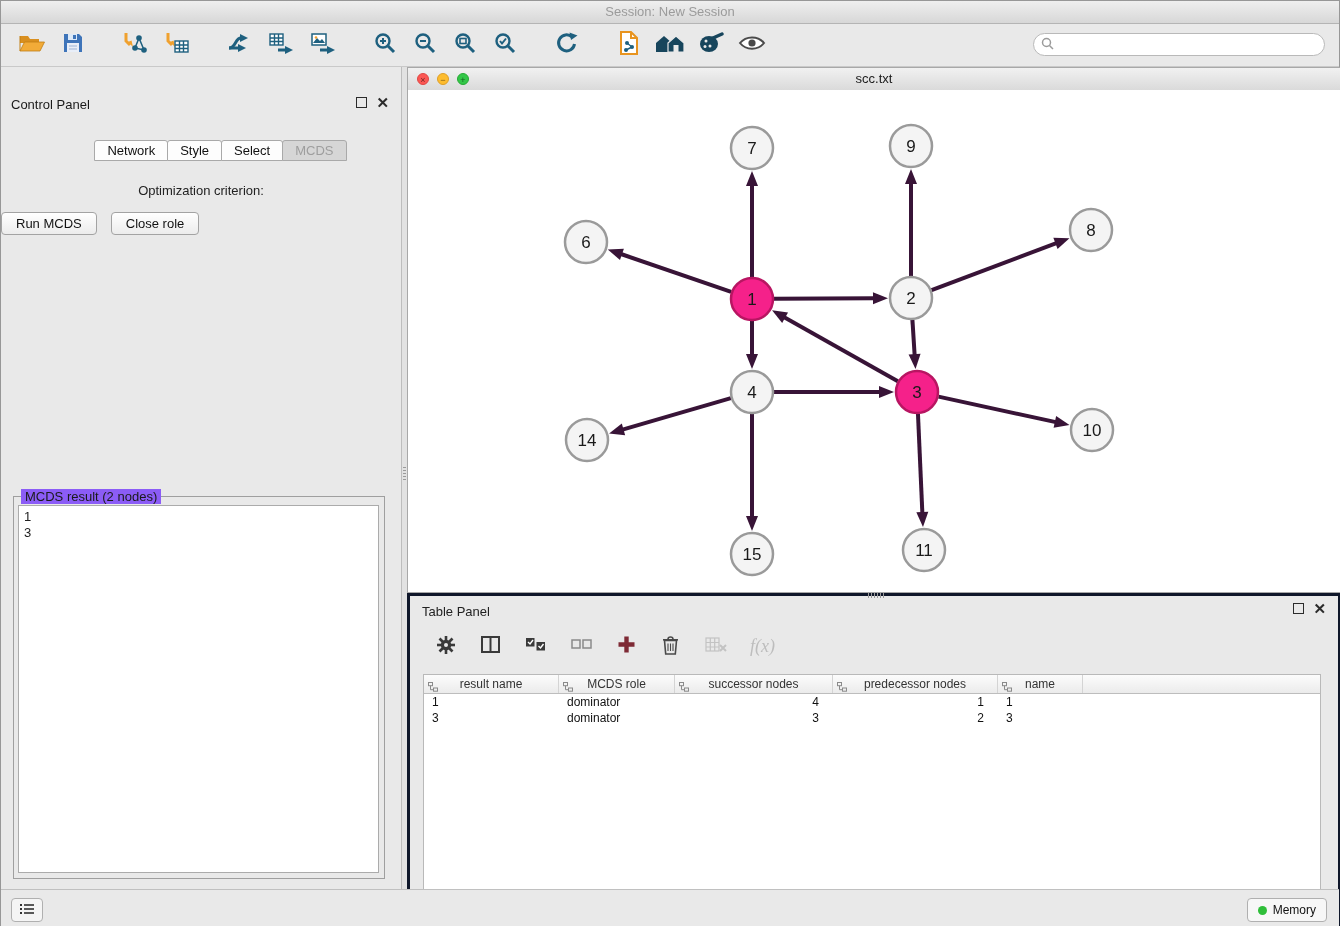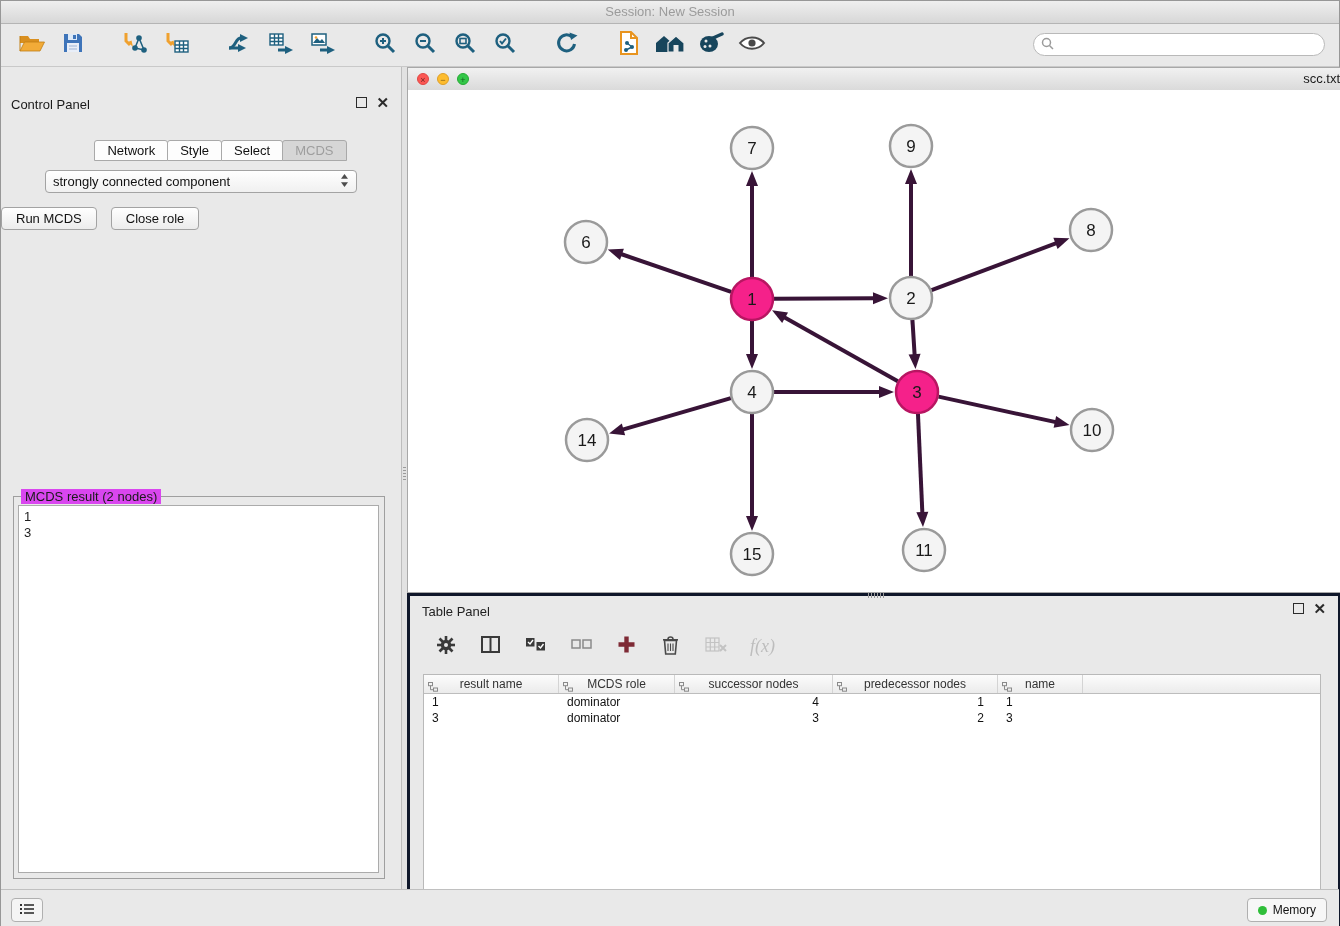--- a/index.html
+++ b/index.html
@@ -45,7 +45,7 @@
   
   .network-panel{position:absolute;left:406px;top:66px;width:934px;height:526px;background:#fff;border:1px solid #a8a8a8;box-sizing:border-box;}
   .net-titlebar{position:relative;height:22px;background:linear-gradient(#f1f1f1,#dadada);border-bottom:1px solid #bdbdbd;}
-  .net-title{position:absolute;left:0;right:0;text-align:right;line-height:22px;font-size:13px;color:#1a1a1a;}
+  .net-title{position:absolute;left:0;right:0;text-align:center;line-height:22px;font-size:13px;color:#1a1a1a;}
   .tlights{position:absolute;left:9px;top:5px;display:flex;gap:8px;}
   .tl{width:12px;height:12px;border-radius:50%;font-size:9px;line-height:12px;text-align:center;color:rgba(0,0,0,.55);box-sizing:border-box;}
   .tl-red{background:#fc5753;border:1px solid #df4744;}

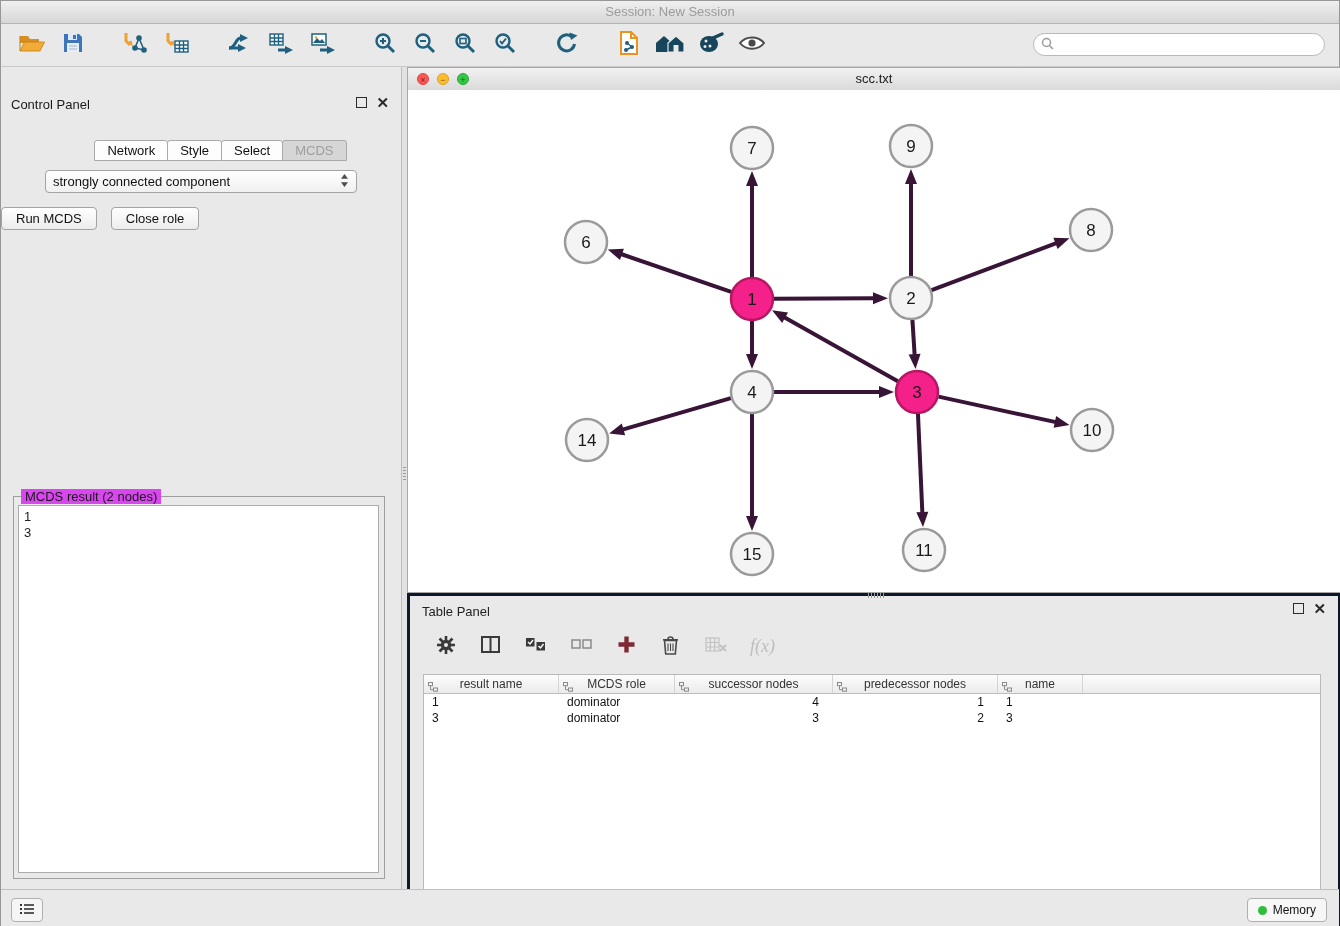--- a/index.html
+++ b/index.html
@@ -253,6 +253,7 @@
         <div class="ptab">Select</div>
         <div class="ptab ptab-sel">MCDS</div>
       </div>
+    <div class="opt-label">Optimization criterion:</div>
     <div class="dropdown">
       <span class="val">strongly connected component</span>
       <span><svg width="9" height="15" viewBox="0 0 9 15">

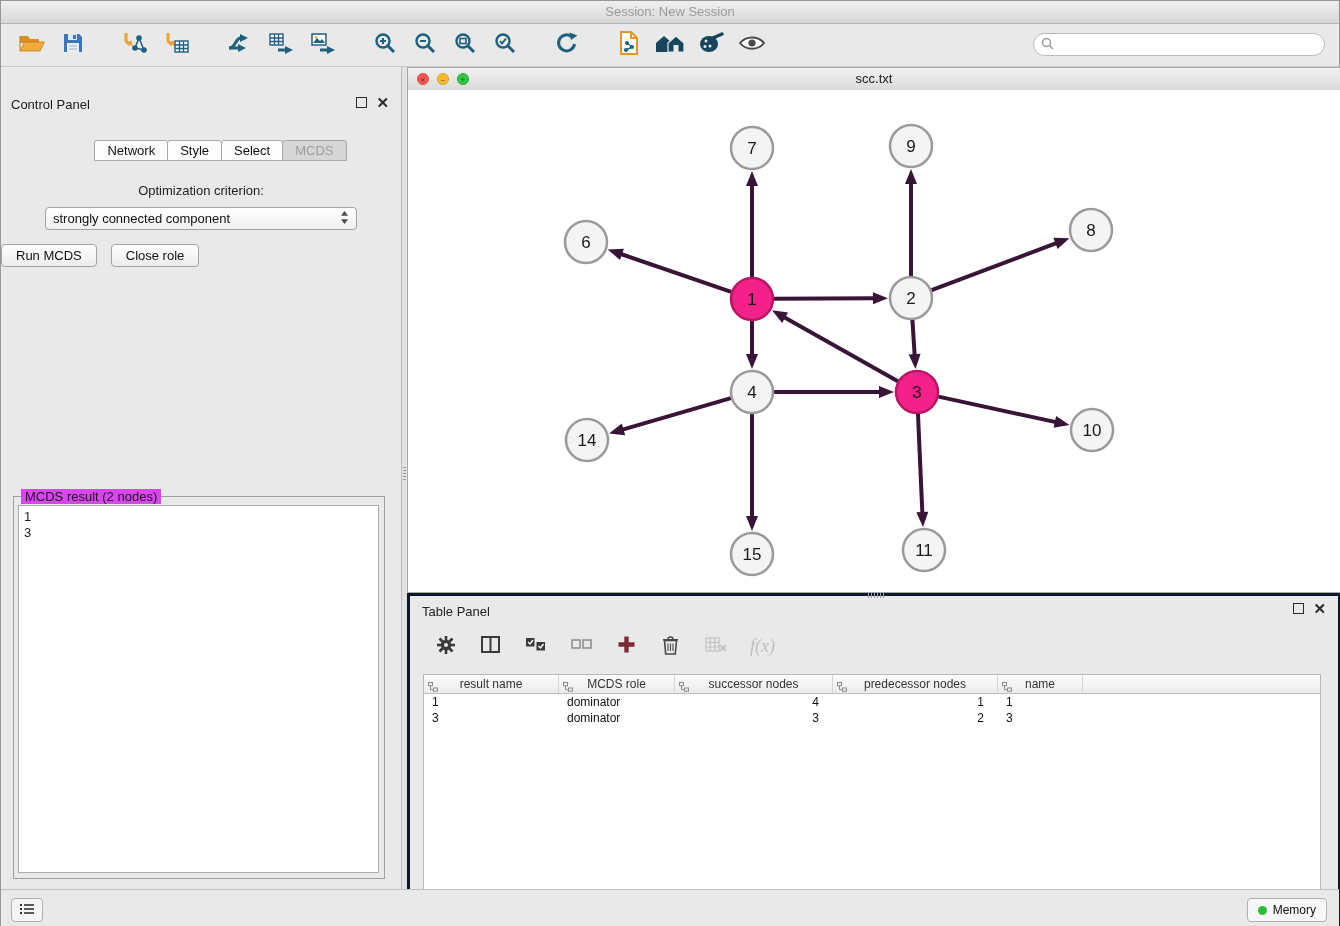--- a/index.html
+++ b/index.html
@@ -254,13 +254,6 @@
         <div class="ptab ptab-sel">MCDS</div>
       </div>
     <div class="opt-label">Optimization criterion:</div>
-    <div class="dropdown">
-      <span class="val">strongly connected component</span>
-      <span><svg width="9" height="15" viewBox="0 0 9 15">
-            <polygon points="4.5,1 8,5.7 1,5.7" fill="#4c4c4c"></polygon>
-            <polygon points="4.5,14 8,9.3 1,9.3" fill="#4c4c4c"></polygon>
-          </svg></span>
-    </div>
     <div class="btnrow">
       <button class="btn">Run MCDS</button>
       <button class="btn">Close role</button>

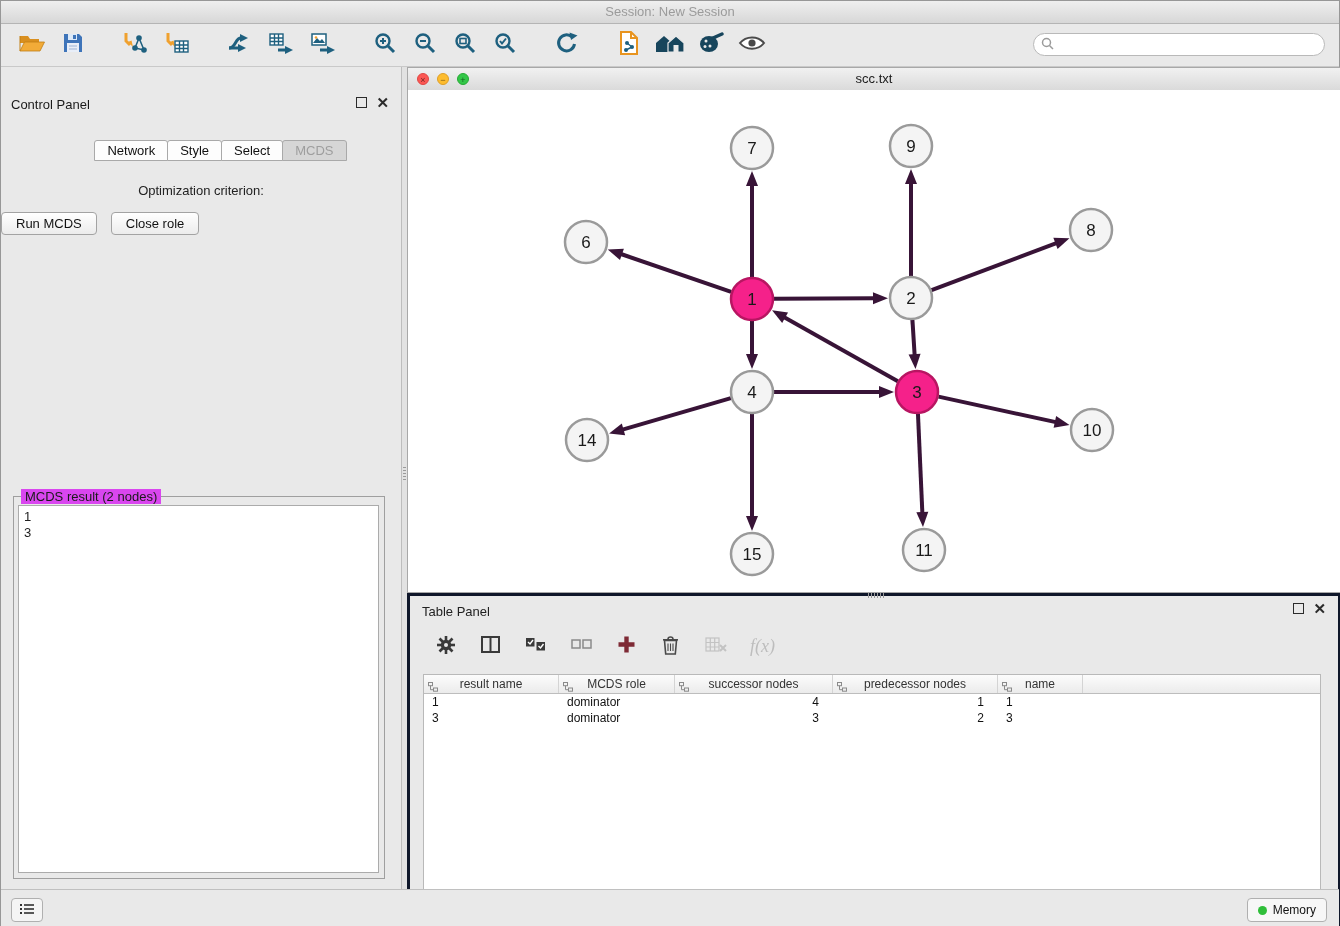--- a/index.html
+++ b/index.html
@@ -33,7 +33,7 @@
   .btnrow{display:flex;justify-content:flex-start;gap:14px;margin-top:14px;}
   .btn{border:1px solid #a3a3a3;background:linear-gradient(#ffffff,#ececec);border-radius:4px;padding:3px 14px;font-size:13px;color:#111;font-family:"Liberation Sans",sans-serif;}
   .resultbox{position:absolute;left:12px;right:16px;top:429px;bottom:10px;border:1px solid #9f9f9f;}
-  .resultbox .legend{position:absolute;top:-8px;left:7px;background:#d946ef;padding:0 4px;font-size:13px;color:#1a1a1a;}
+  .resultbox .legend{position:absolute;top:-8px;left:7px;background:#8b5cf6;padding:0 4px;font-size:13px;color:#1a1a1a;}
   .resultbox .inner{position:absolute;left:4px;right:5px;top:8px;bottom:5px;background:#fff;border:1px solid #ababab;overflow:hidden;}
   .resultbox .inner div{padding:0 5px;line-height:16px;font-size:13px;}
   .resultbox .inner div:first-child{padding-top:3px;}

